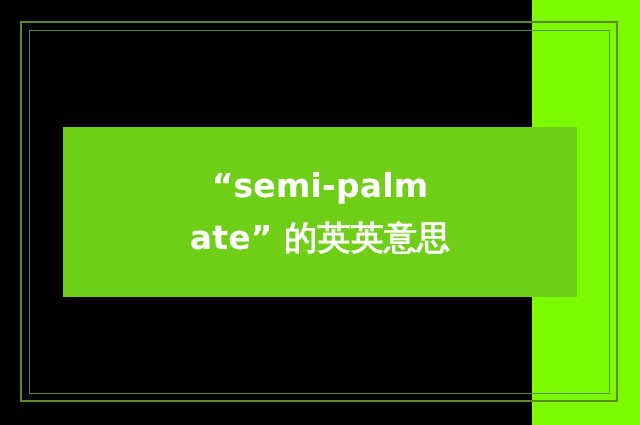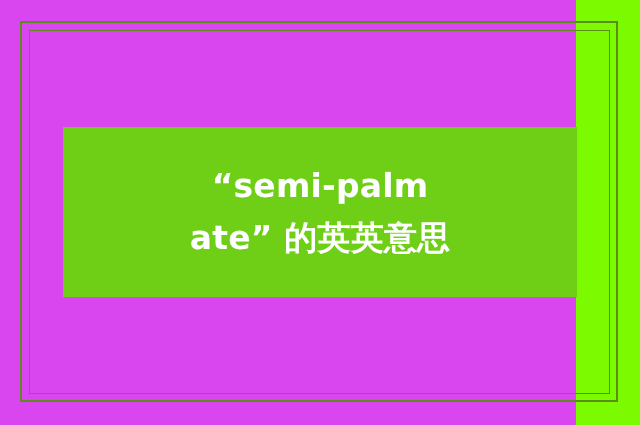--- a/index.html
+++ b/index.html
@@ -20,8 +20,7 @@
     position: relative;
     width: 532px;
     height: 425px;
-    background: #d946ef;
-    padding-left: 44px;
+    background: #000000;
   }
 
   

